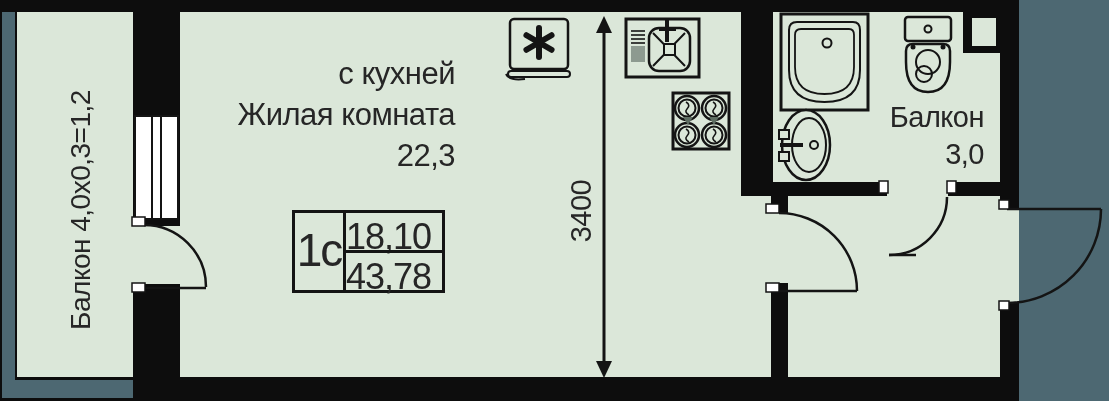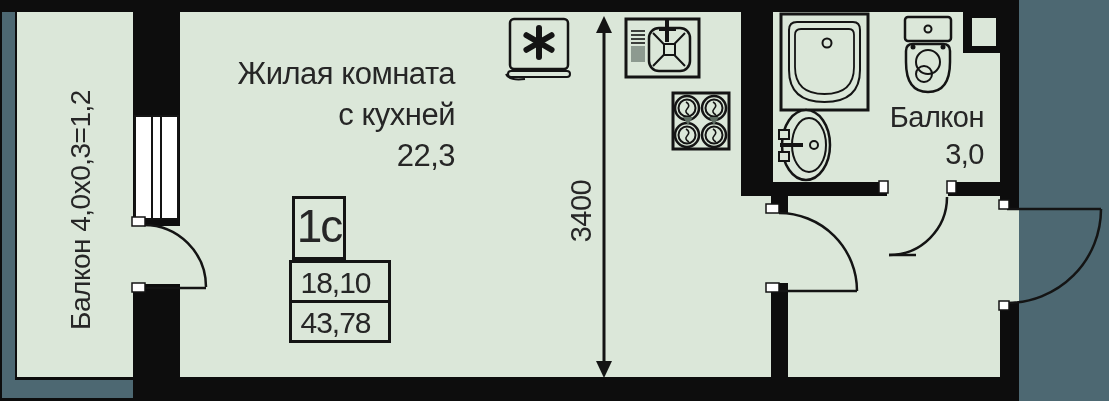--- a/index.html
+++ b/index.html
@@ -180,8 +180,8 @@
   <div class="t rot tc dim-label">3400</div>
 
   <div class="t tr room-label">
+    <div>с кухней</div>
     <div>Жилая комната</div>
-    <div>с кухней</div>
     <div>22,3</div>
   </div>
 

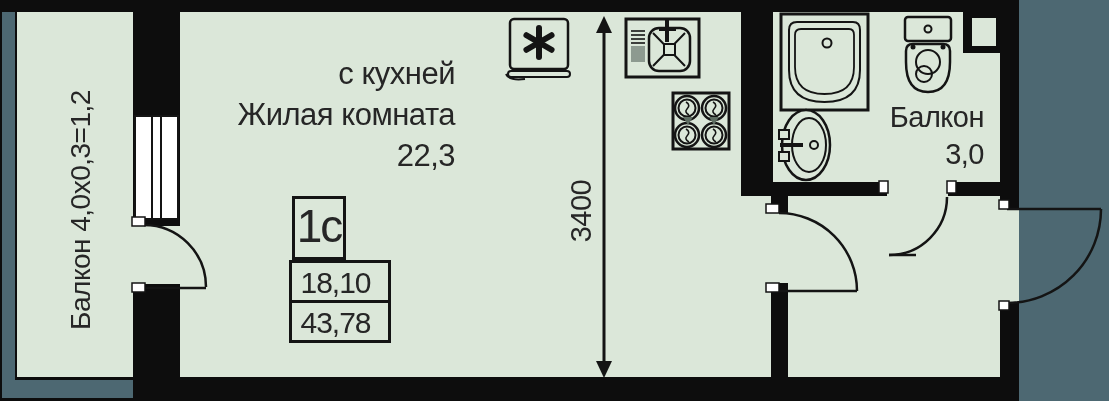--- a/index.html
+++ b/index.html
@@ -23,7 +23,7 @@
   .apt-number { left:763px; top:250px; width:200px; font-size:37px; font-weight:700; letter-spacing:-1px; }
   .balcony-label { left:-130px; top:193px; width:420px; height:34px; font-size:28px; }
   .dim-label { left:499px; top:194px; width:160px; height:34px; font-size:29px; }
-  .stamp { position:absolute; left:292px; top:196px; display:flex; align-items:stretch;flex-direction:column; }
+  .stamp { position:absolute; left:292px; top:210px; display:flex; align-items:stretch; }
   .stamp-type {
     width:54px; border:3px solid #141414; font-size:46px; letter-spacing:-2px;
     display:flex; align-items:center; justify-content:center; padding-bottom:4px;

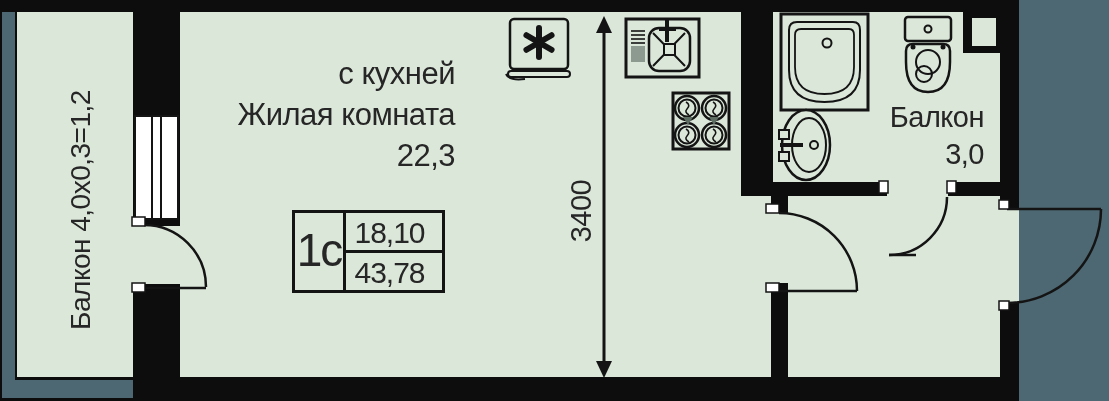--- a/index.html
+++ b/index.html
@@ -31,7 +31,7 @@
   .stamp-col { display:flex; flex-direction:column; margin-left:-3px; }
   .stamp-cell {
     width:102px; height:43px; border:3px solid #141414; margin-top:-3px;
-    font-size:30px; letter-spacing:-1px; text-align:center; padding:3px 9px 0 0;
+    font-size:36px; letter-spacing:-1px; text-align:left; padding:3px 9px 0 0;
   }
   .stamp-cell:first-child { margin-top:0; }
 </style>

